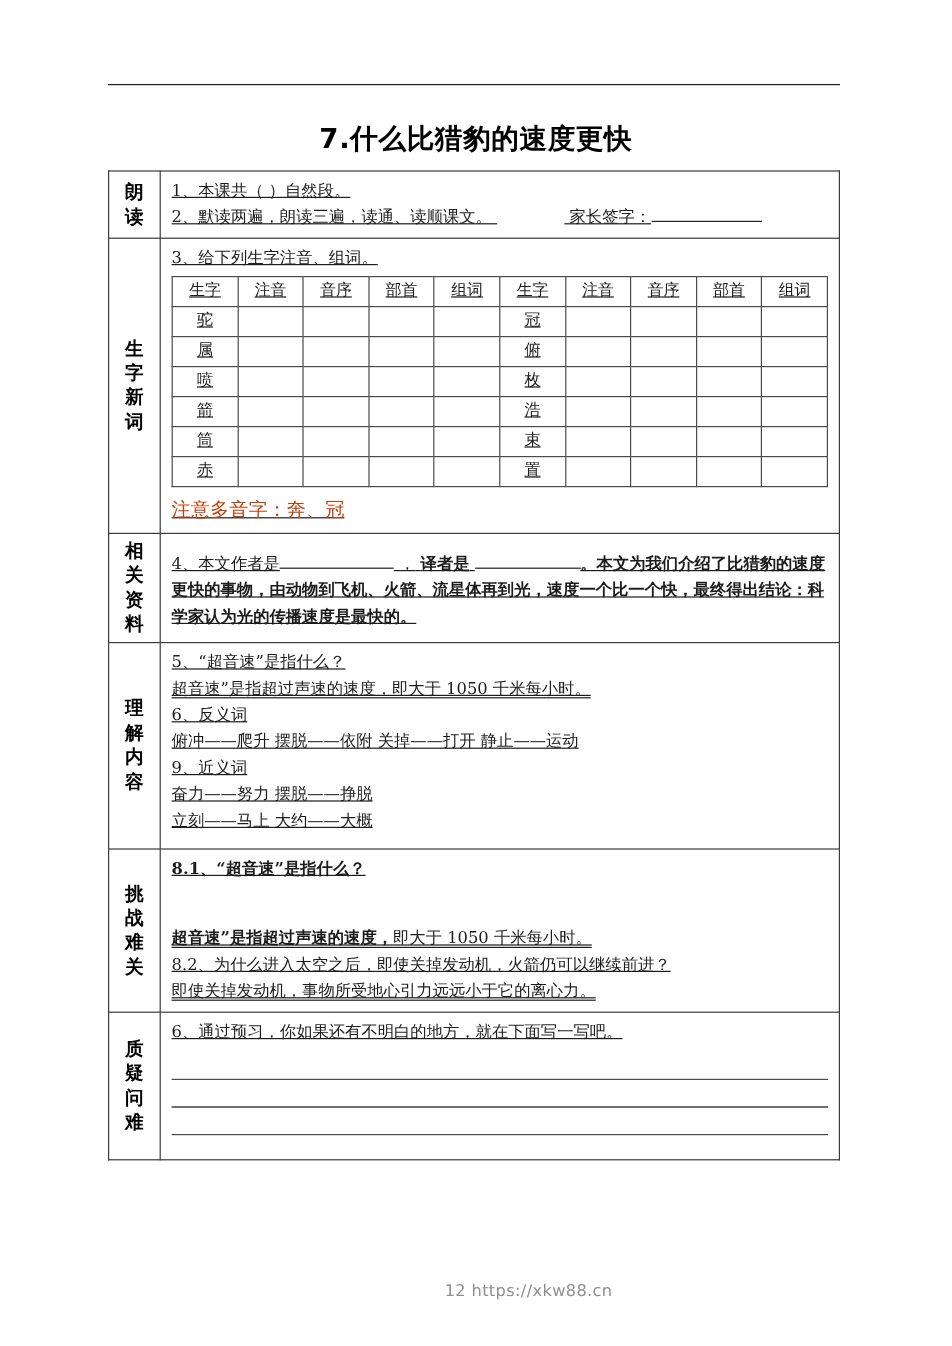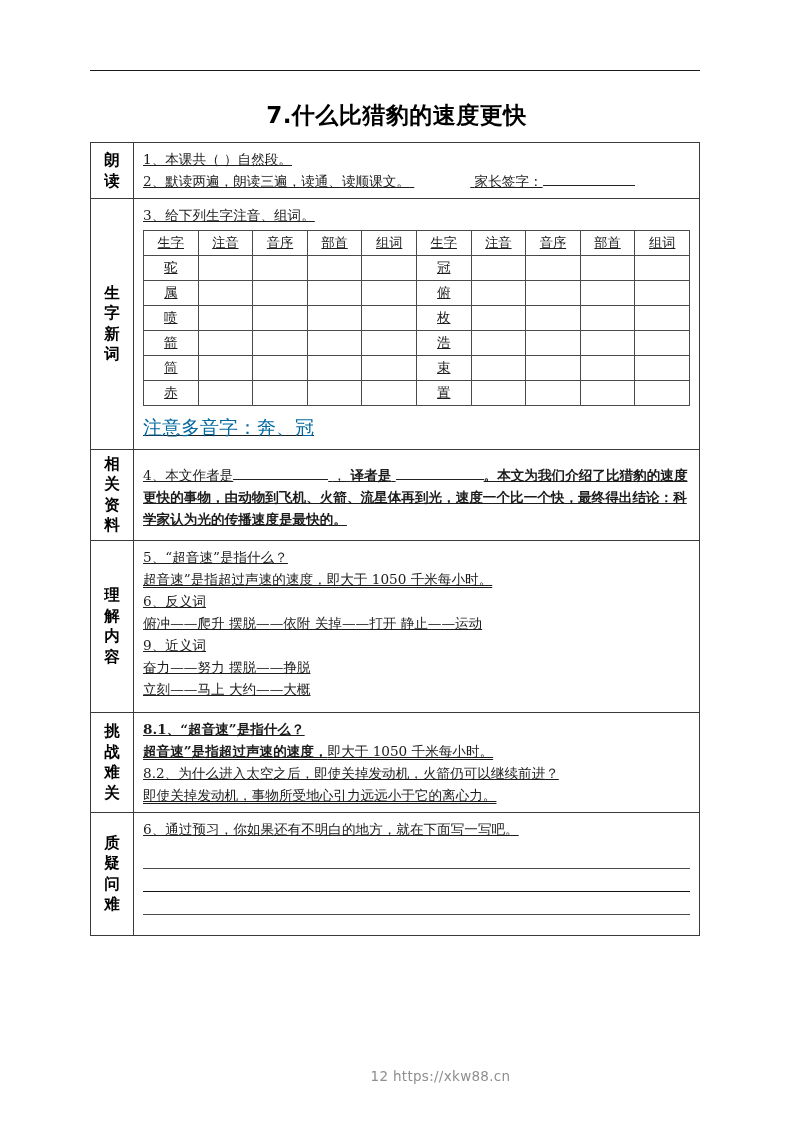--- a/index.html
+++ b/index.html
@@ -115,8 +115,8 @@
   .zigrid .zi { font-size: 13.4px; }
 
   .note-multi {
-    font-size: 19px;
-    color: #0369a1;
+    font-size: 16px;
+    color: #c2410c;
     padding-top: 2px;
   }
 

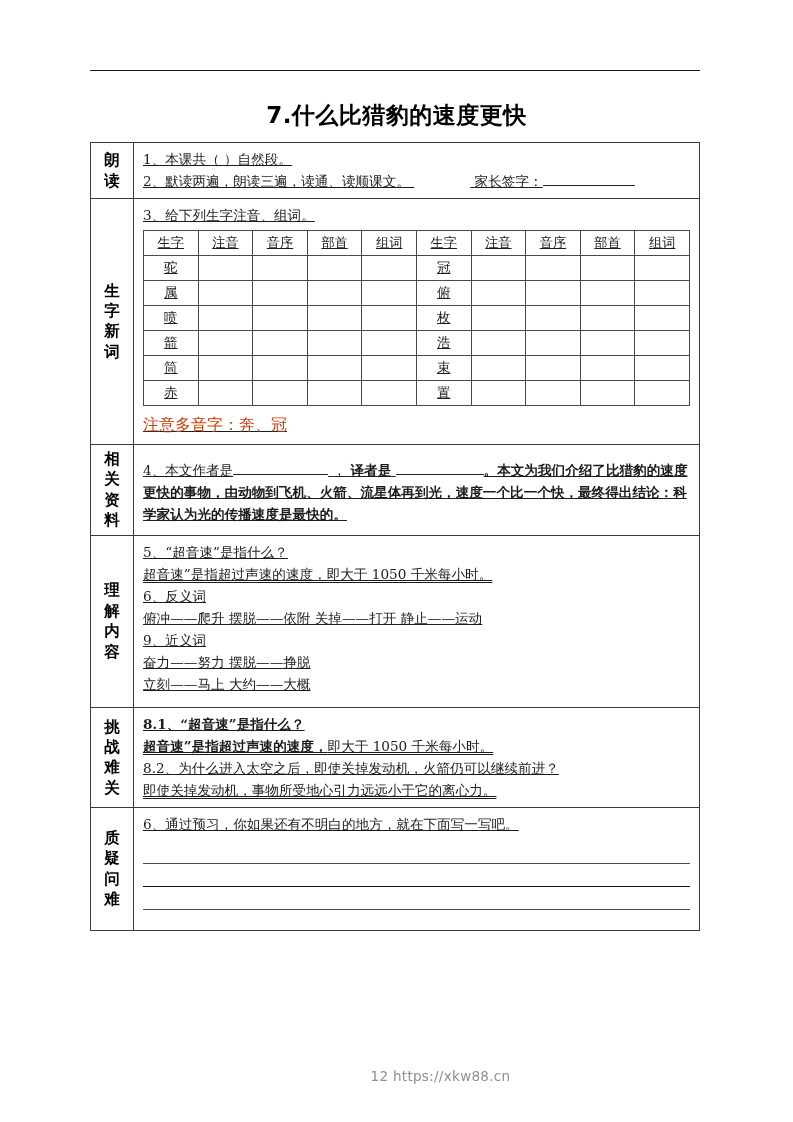--- a/index.html
+++ b/index.html
@@ -81,7 +81,7 @@
 
   .line { white-space: nowrap; }
   .b { font-weight: bold; }
-  .u { text-decoration: underline; text-underline-offset: 3px; }
+  .u { text-decoration: underline; text-underline-offset: 3px; margin-top: 36px; }
 
   
   .blank {

